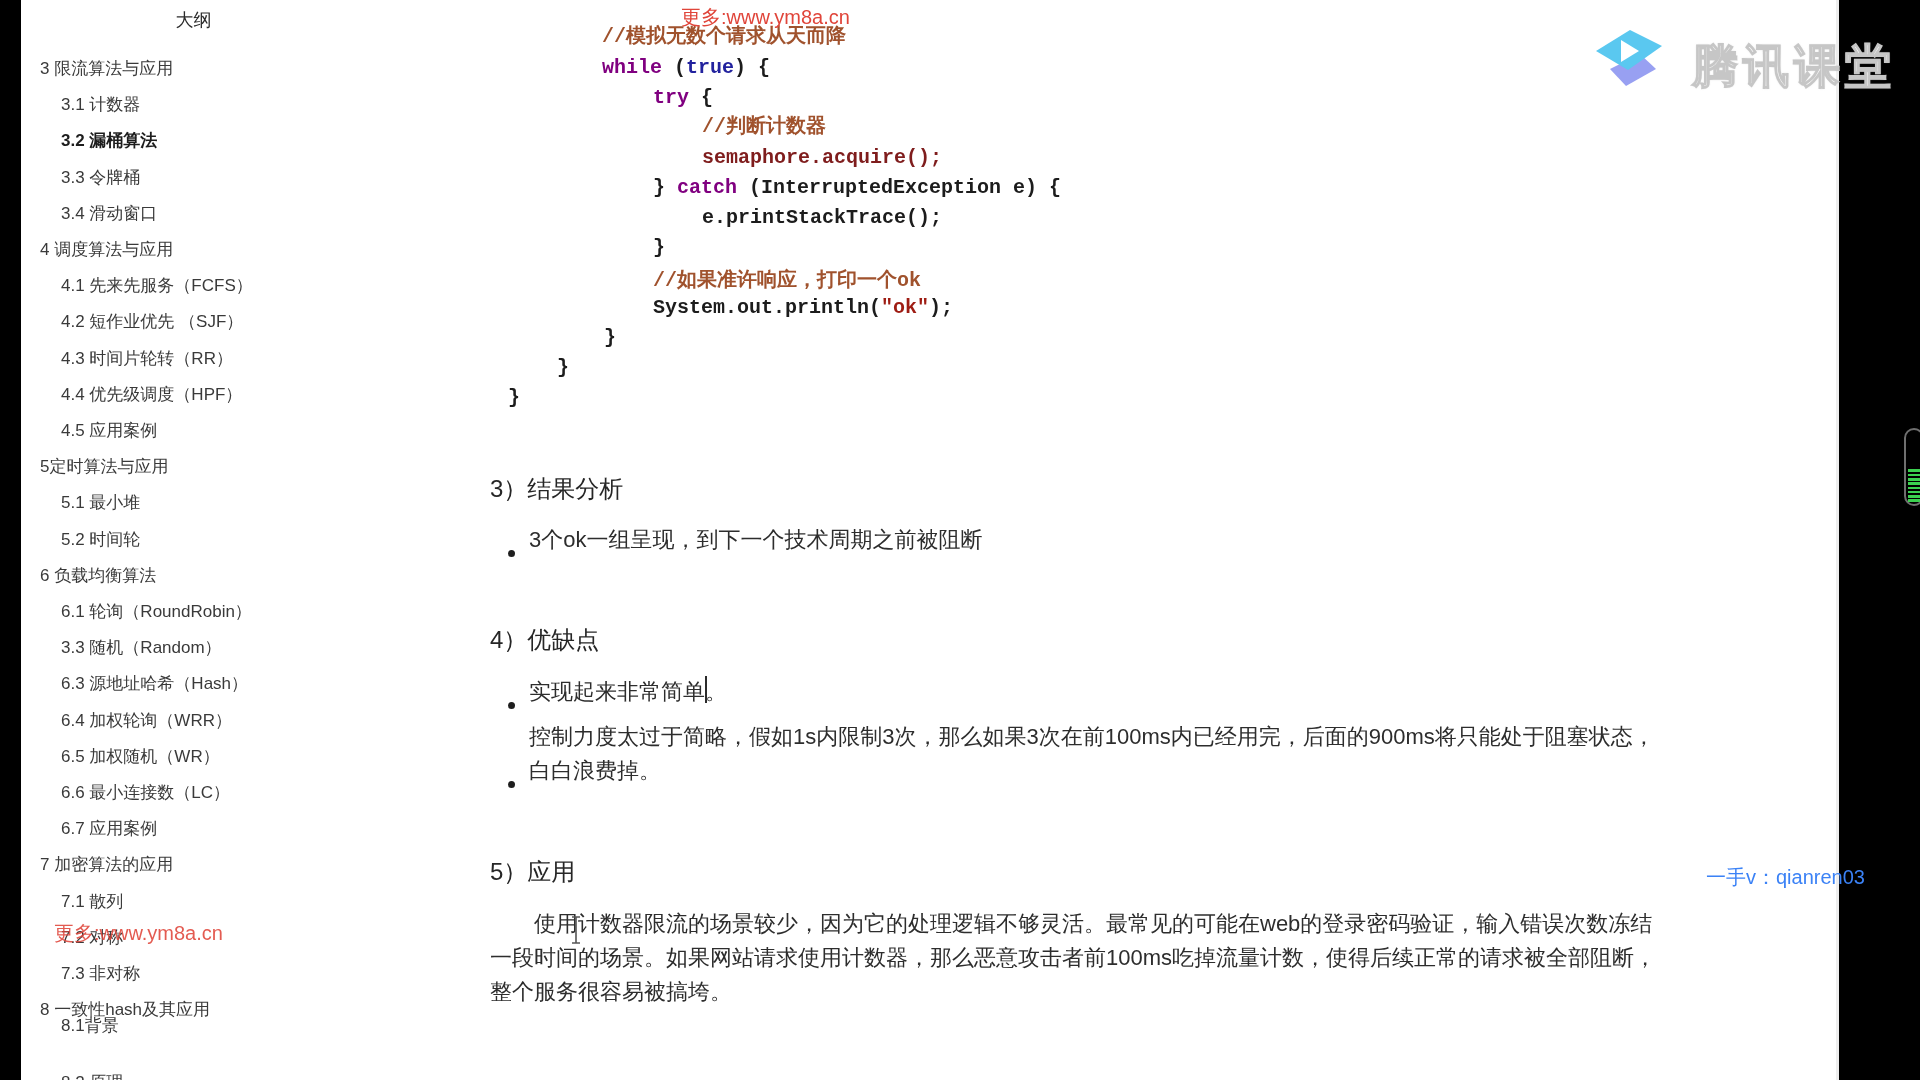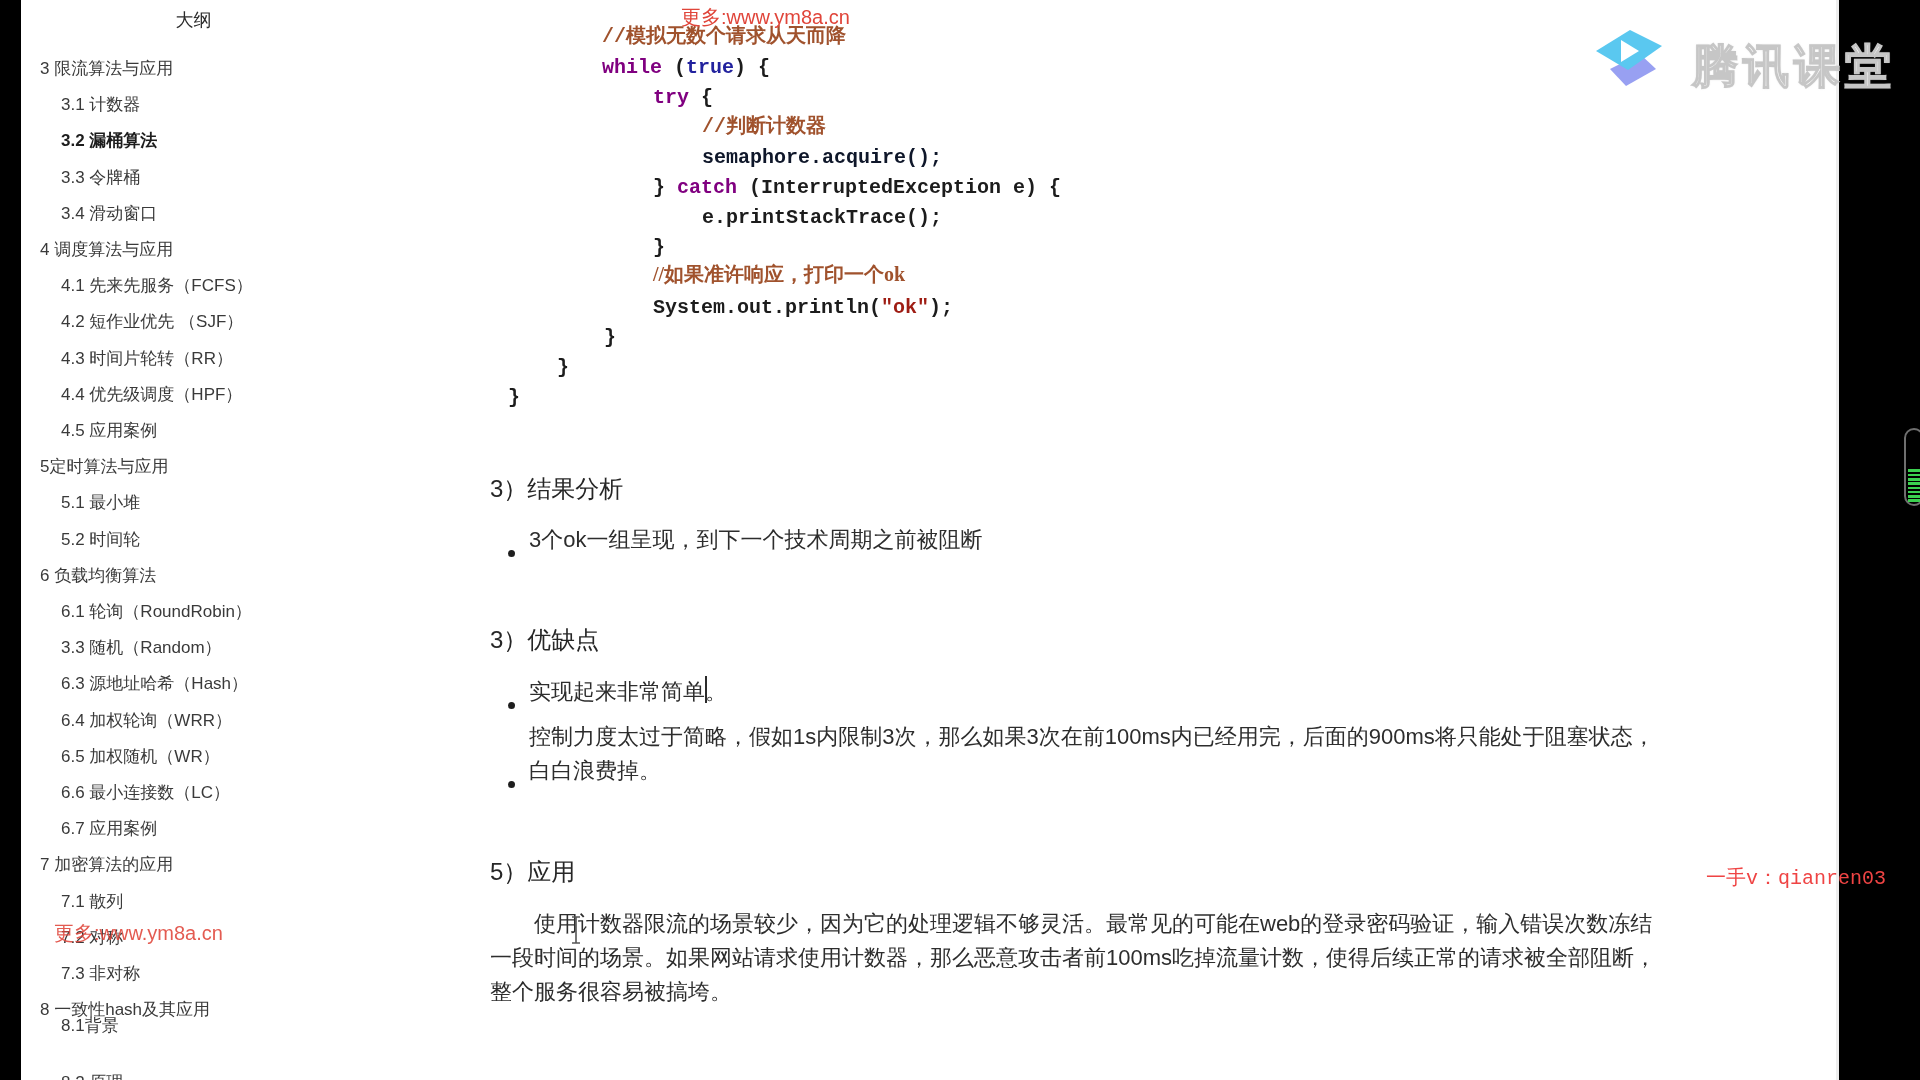--- a/index.html
+++ b/index.html
@@ -104,7 +104,7 @@
         <div class="code-line" style="left: 581px; top: 55px;"><span style="color: rgb(128, 0, 128);">while</span><span style="color: rgb(28, 28, 28);"> (</span><span style="color: rgb(34, 34, 158);">true</span><span style="color: rgb(28, 28, 28);">) {</span></div>
         <div class="code-line" style="left: 632px; top: 85px;"><span style="color: rgb(128, 0, 128);">try</span><span style="color: rgb(28, 28, 28);"> {</span></div>
         <div class="code-line" style="left: 681px; top: 114px;"><span style="color: rgb(160, 82, 45);">//判断计数器</span></div>
-        <div class="code-line" style="left: 681px; top: 145px;"><span style="color: #0f172a;">semaphore.acquire();</span></div>
+        <div class="code-line" style="left: 681px; top: 145px;"><span style="color: #7f1d1d;">semaphore.acquire();</span></div>
         <div class="code-line" style="left: 632px; top: 175px;"><span style="color: rgb(28, 28, 28);">} </span><span style="color: rgb(128, 0, 128);">catch</span><span style="color: rgb(28, 28, 28);"> (InterruptedException e) {</span></div>
         <div class="code-line" style="left: 681px; top: 205px;"><span style="color: rgb(28, 28, 28);">e.printStackTrace();</span></div>
         <div class="code-line" style="left: 632px; top: 235px;"><span style="color: rgb(28, 28, 28);">}</span></div>

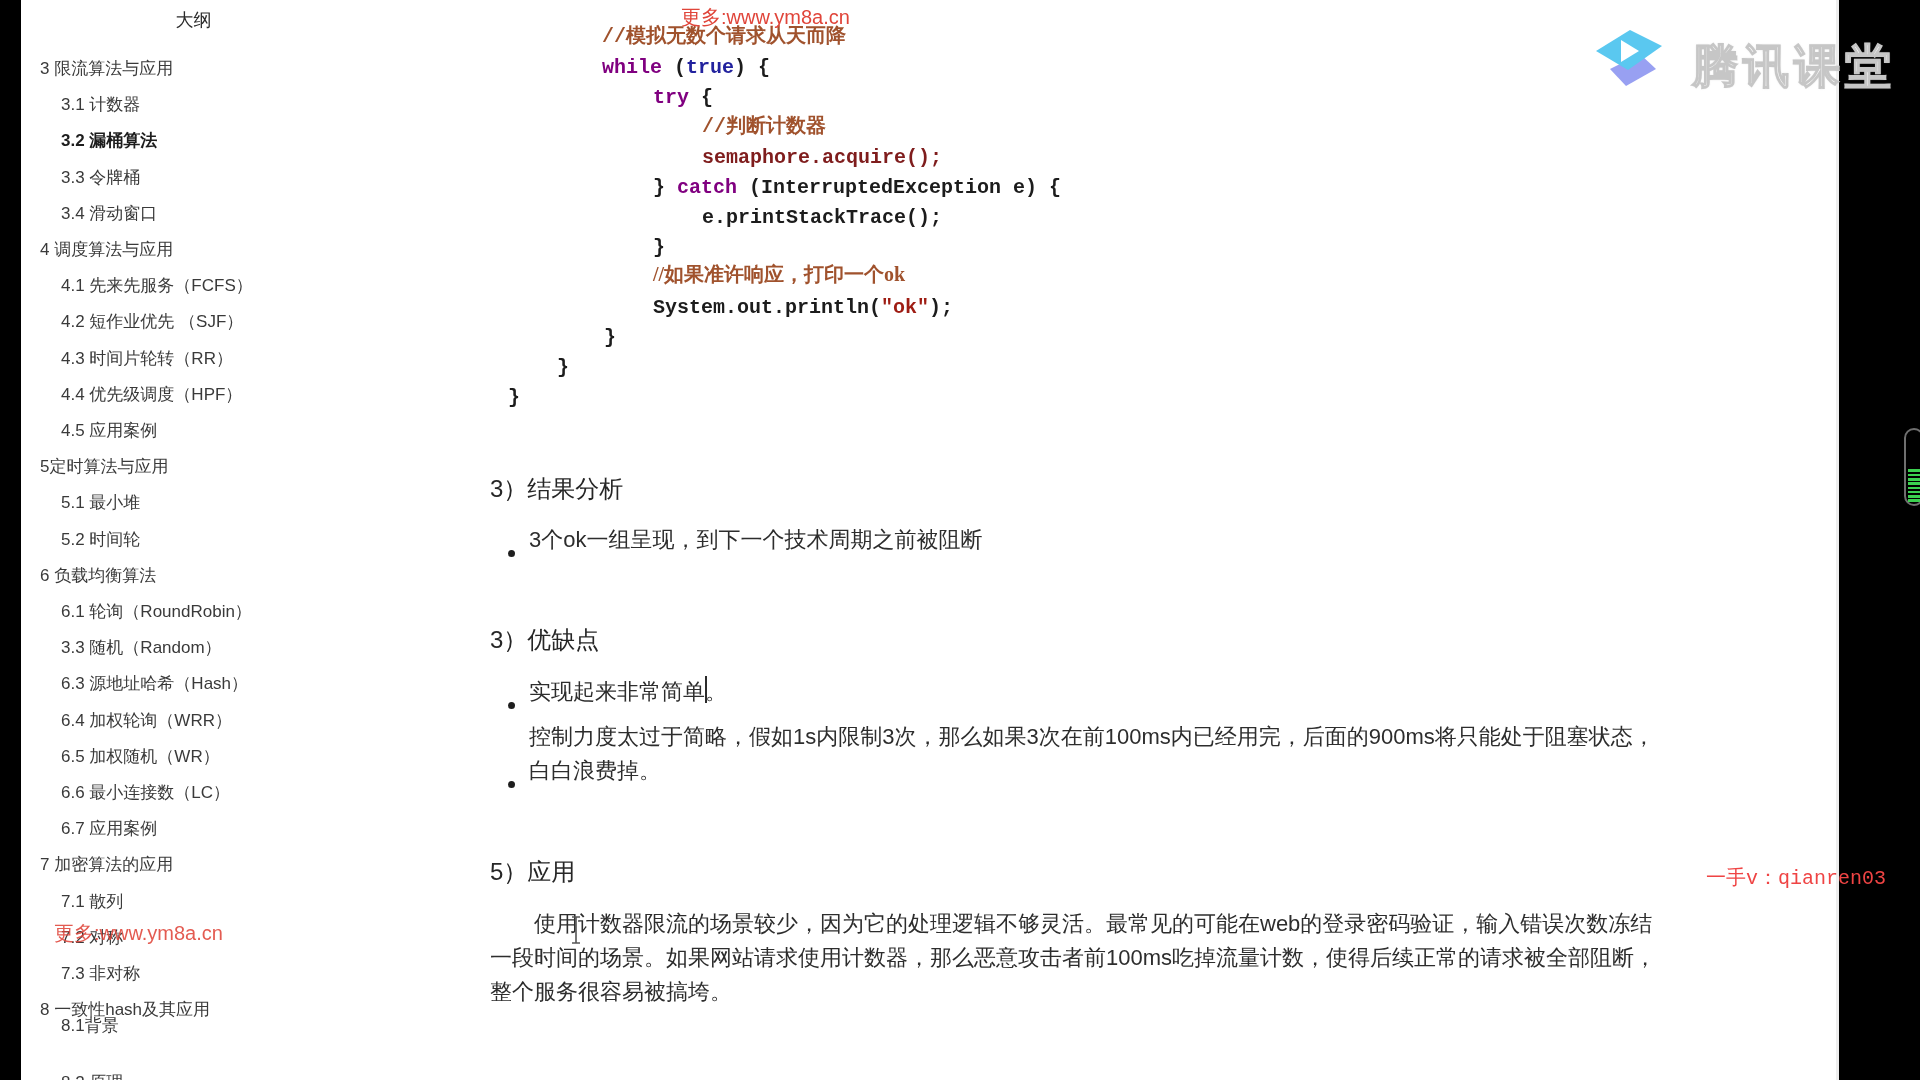--- a/index.html
+++ b/index.html
@@ -108,7 +108,7 @@
         <div class="code-line" style="left: 632px; top: 175px;"><span style="color: rgb(28, 28, 28);">} </span><span style="color: rgb(128, 0, 128);">catch</span><span style="color: rgb(28, 28, 28);"> (InterruptedException e) {</span></div>
         <div class="code-line" style="left: 681px; top: 205px;"><span style="color: rgb(28, 28, 28);">e.printStackTrace();</span></div>
         <div class="code-line" style="left: 632px; top: 235px;"><span style="color: rgb(28, 28, 28);">}</span></div>
-        <div class="code-line" style="left: 632px; top: 261px; font-family: Liberation Serif, serif;"><span style="color: rgb(160, 82, 45);">//如果准许响应，打印一个ok</span></div>
+        <div class="code-line" style="left: 632px; top: 268px;"><span style="color: rgb(160, 82, 45);">//如果准许响应，打印一个ok</span></div>
         <div class="code-line" style="left: 632px; top: 295px;"><span style="color: rgb(28, 28, 28);">System.out.println(</span><span style="color: rgb(158, 28, 19);">"ok"</span><span style="color: rgb(28, 28, 28);">);</span></div>
         <div class="code-line" style="left: 583px; top: 325px;"><span style="color: rgb(28, 28, 28);">}</span></div>
         <div class="code-line" style="left: 536px; top: 355px;"><span style="color: rgb(28, 28, 28);">}</span></div>

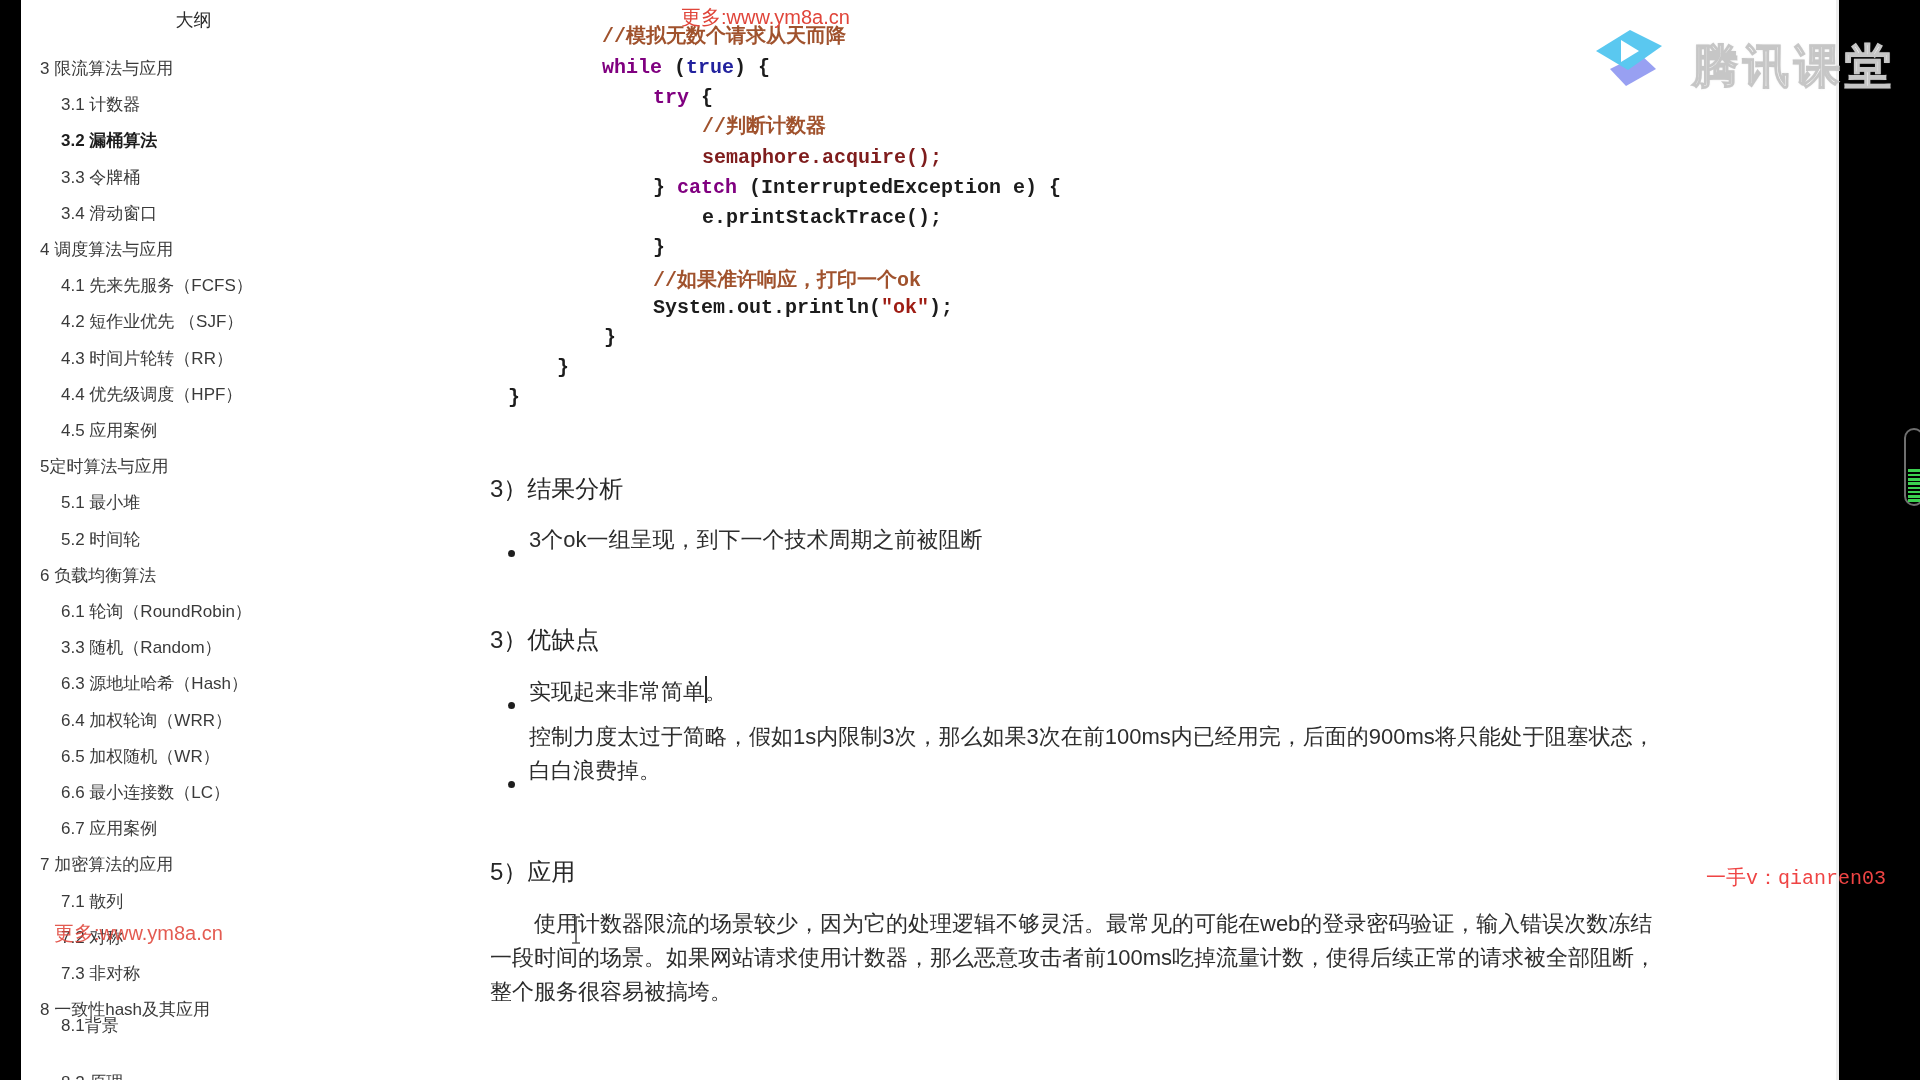--- a/index.html
+++ b/index.html
@@ -121,7 +121,7 @@
       <span class="bt">3个ok一组呈现，到下一个技术周期之前被阻断</span>
     </div>
 
-    <h2 class="sec-h" style="top:626px">3）优缺点</h2>
+    <h2 class="sec-h" style="top:626px">4）优缺点</h2>
     <div class="bullet" style="top:675px">
       <span class="dot"></span>
       <span class="bt">实现起来非常简单。</span>

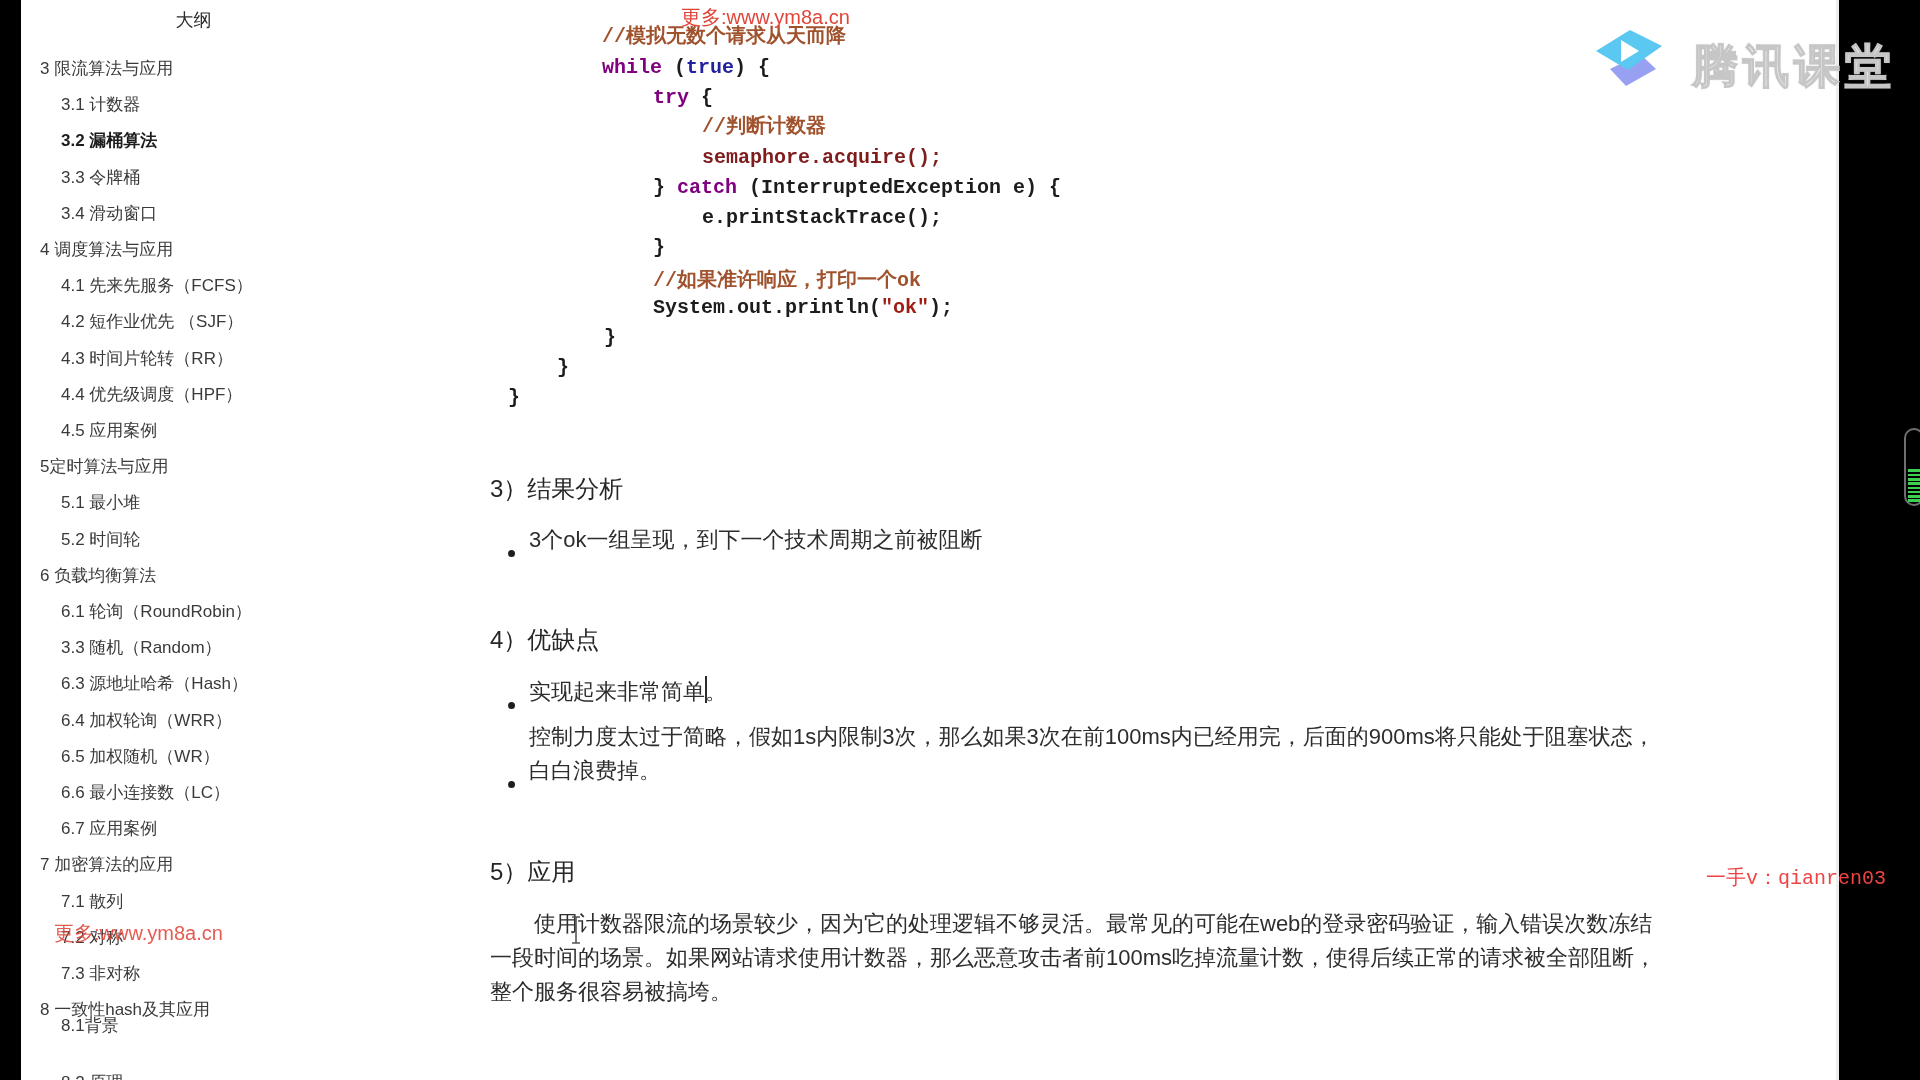--- a/index.html
+++ b/index.html
@@ -160,7 +160,7 @@
     <span class="logo-text">腾讯课堂</span>
   </div>
 
-  <div class="wm-contact" style="color: #ef4444; font-family: Liberation Mono, monospace;">一手v：qianren03</div>
+  <div class="wm-contact" style="color: #3b82f6;">一手v：qianren03</div>
 
   <div class="battery">
     <div class="battery-fill" style="background: repeating-linear-gradient(to top, rgb(59, 208, 79) 0px, rgb(59, 208, 79) 2.6px, transparent 2.6px, transparent 4.3px);"></div>

